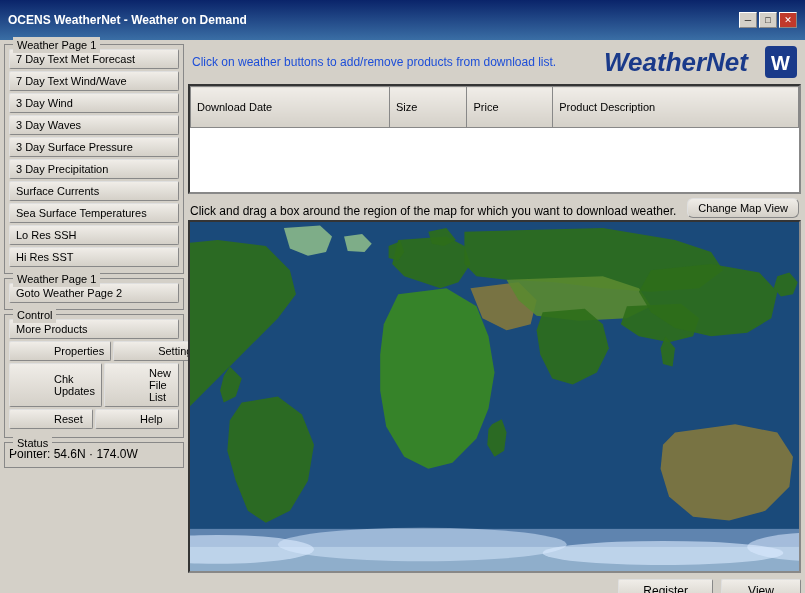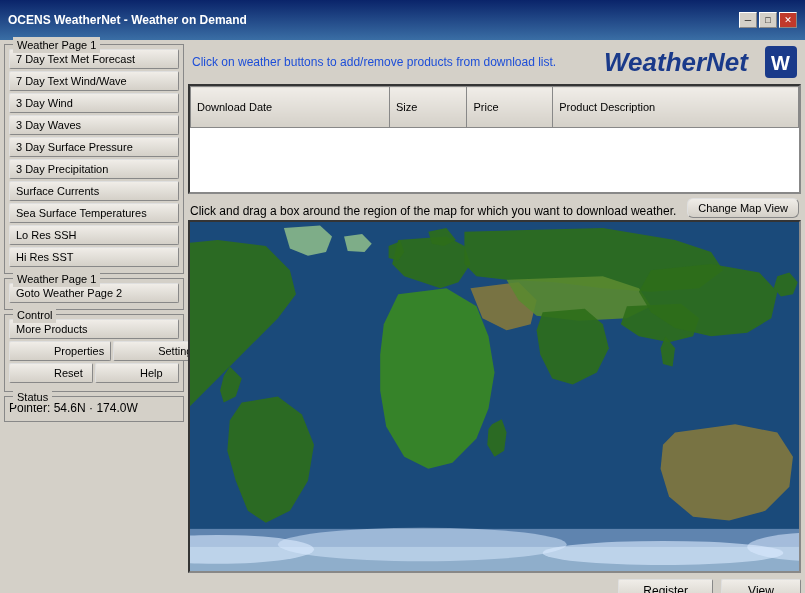--- a/index.html
+++ b/index.html
@@ -289,6 +289,10 @@
       <div class="control-row">
         <button class="sidebar-btn">Properties</button>
         <button class="sidebar-btn">Settings</button>
+      </div>
+      <div class="control-row">
+        <button class="sidebar-btn">Chk Updates</button>
+        <button class="sidebar-btn">New File List</button>
       </div>
       <div class="control-row">
         <button class="sidebar-btn">Reset</button>

